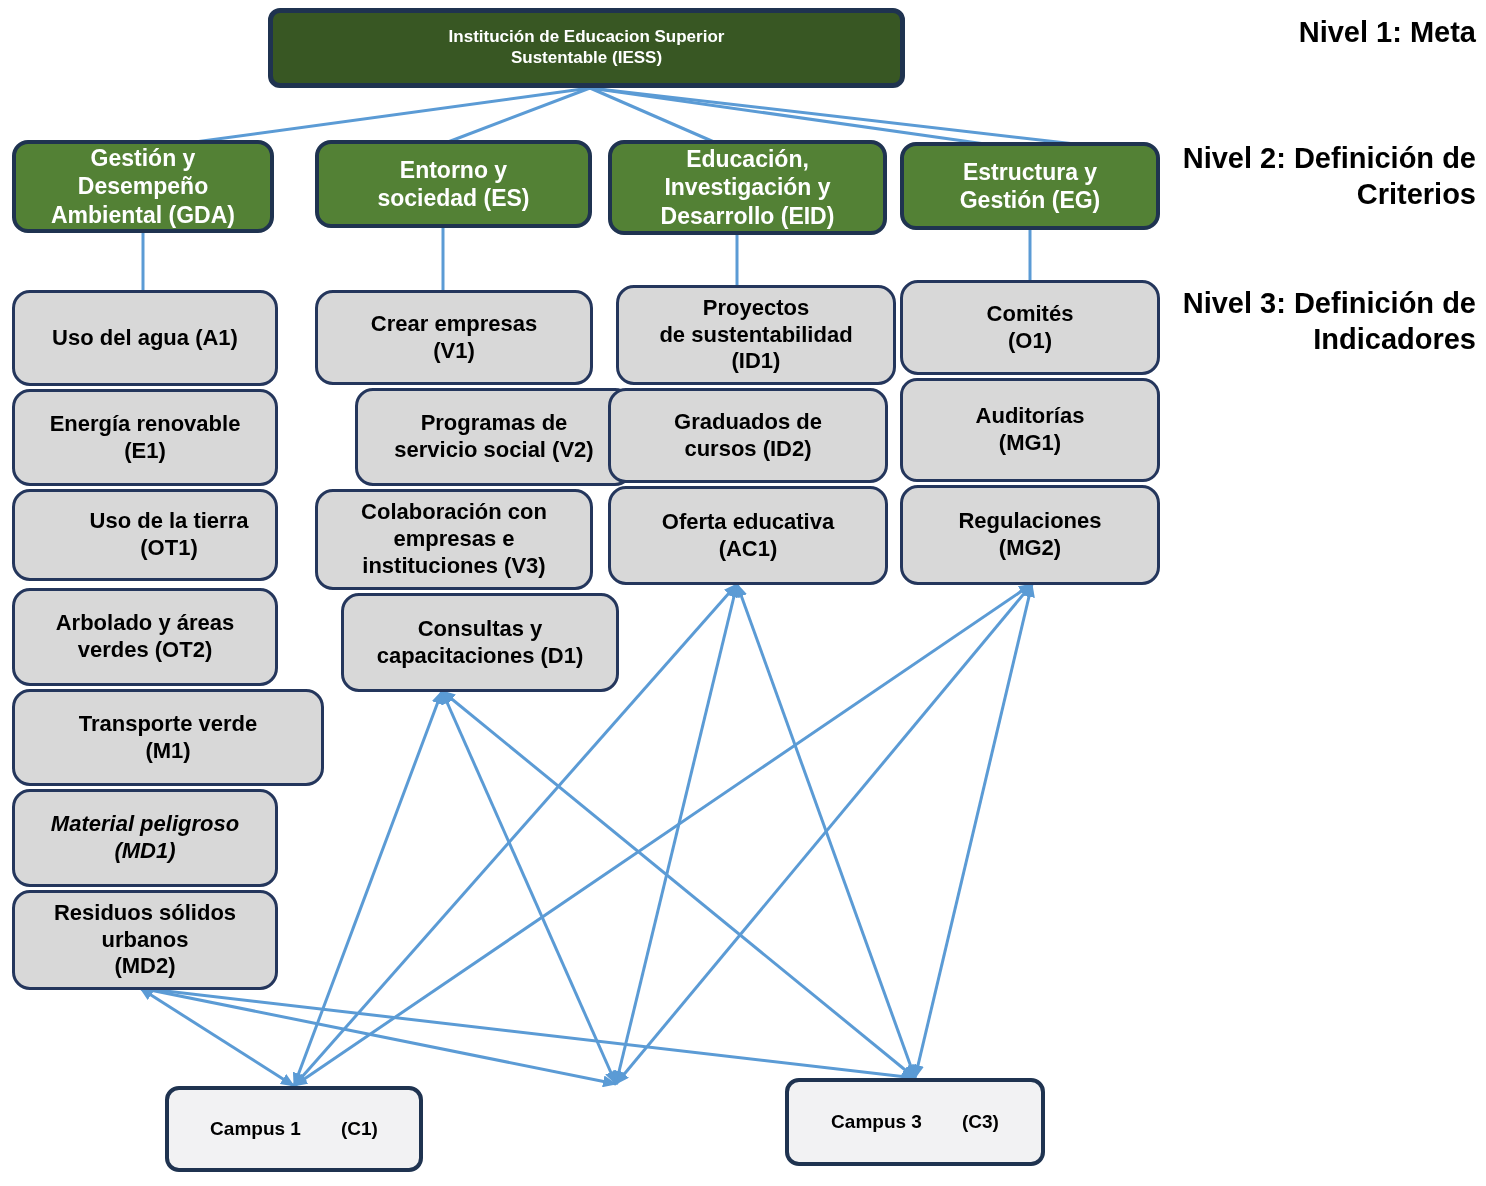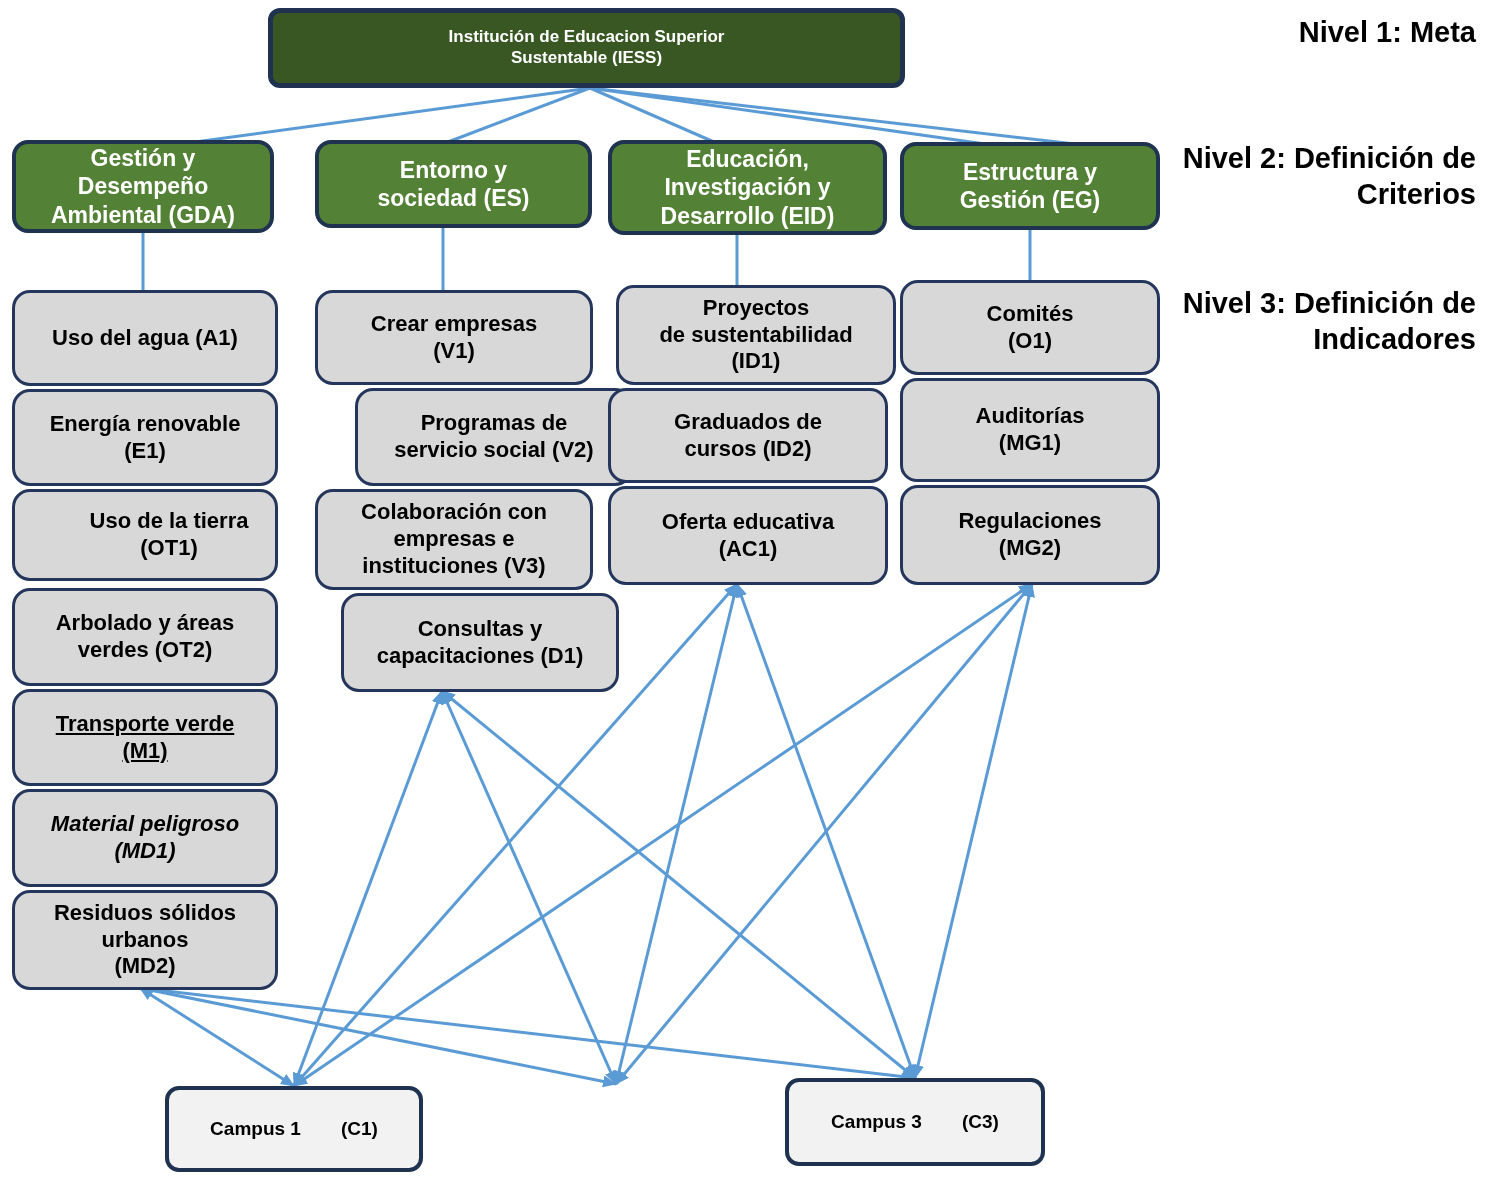--- a/index.html
+++ b/index.html
@@ -114,7 +114,7 @@
 (OT1)</div>
   <div class="box ind" style="left:12px;top:588px;width:266px;height:98px;">Arbolado y áreas
 verdes (OT2)</div>
-  <div class="box ind" style="left:12px;top:689px;width:266px;height:97px;text-decoration:underline;">Transporte verde
+  <div class="box ind" style="left:12px;top:689px;width:312px;height:97px;">Transporte verde
 (M1)</div>
   <div class="box ind" style="left:12px;top:789px;width:266px;height:98px;font-style:italic;">Material peligroso
 (MD1)</div>

